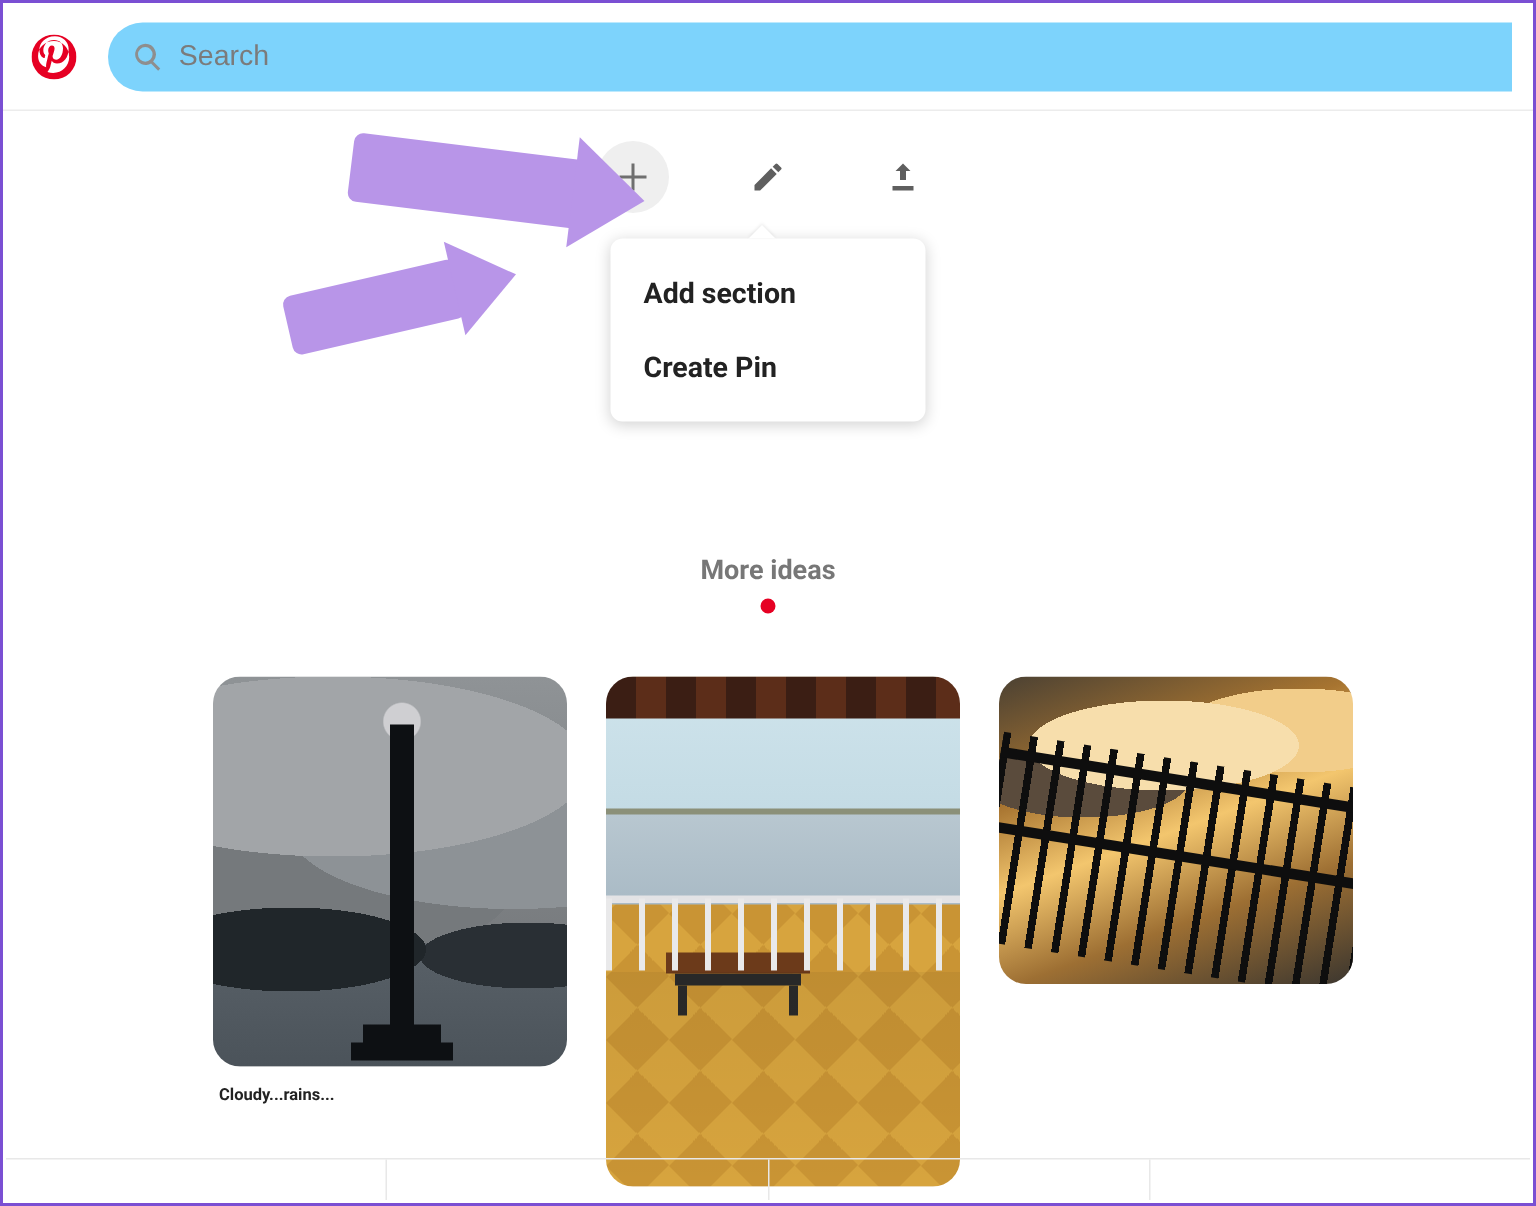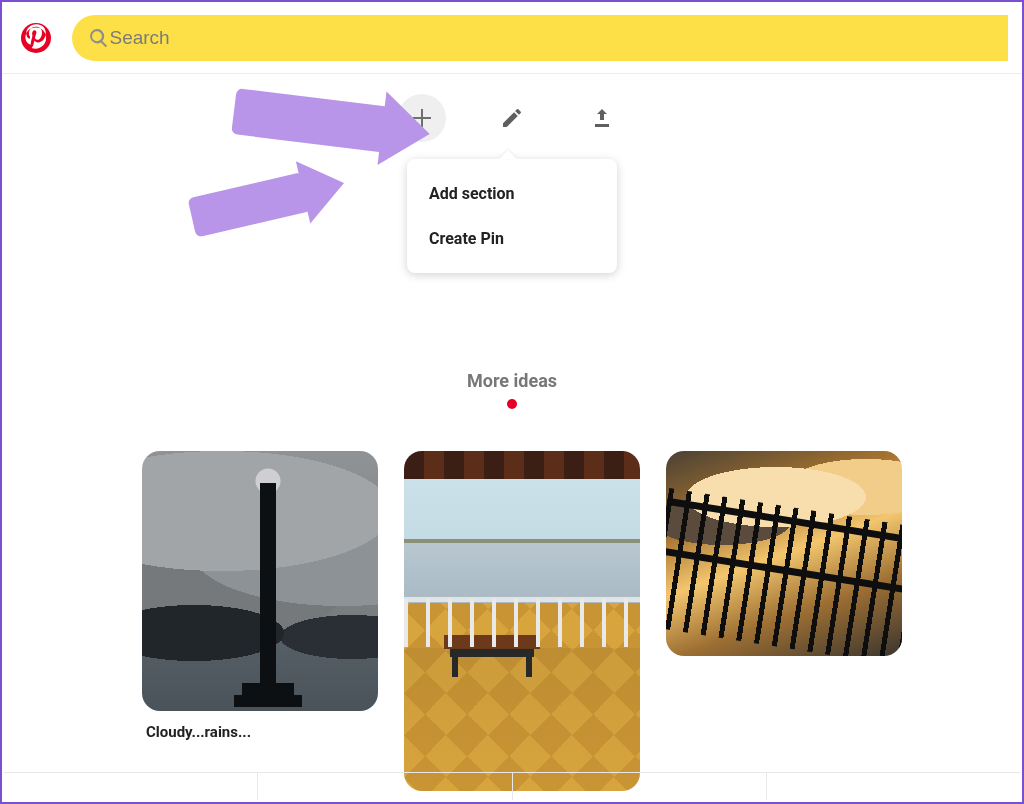--- a/index.html
+++ b/index.html
@@ -31,12 +31,12 @@
   .searchbar {
     flex: 1;
     height: 46px;
-    background: #fde047;
+    background: #7dd3fc;
     border-radius: 28px 0 0 28px;
     display: flex;
     align-items: center;
     padding: 0 16px;
-    gap: 0;
+    gap: 10px;
     cursor: text;
   }
   .searchbar svg { width: 22px; height: 22px; fill: #8e8e8e; }

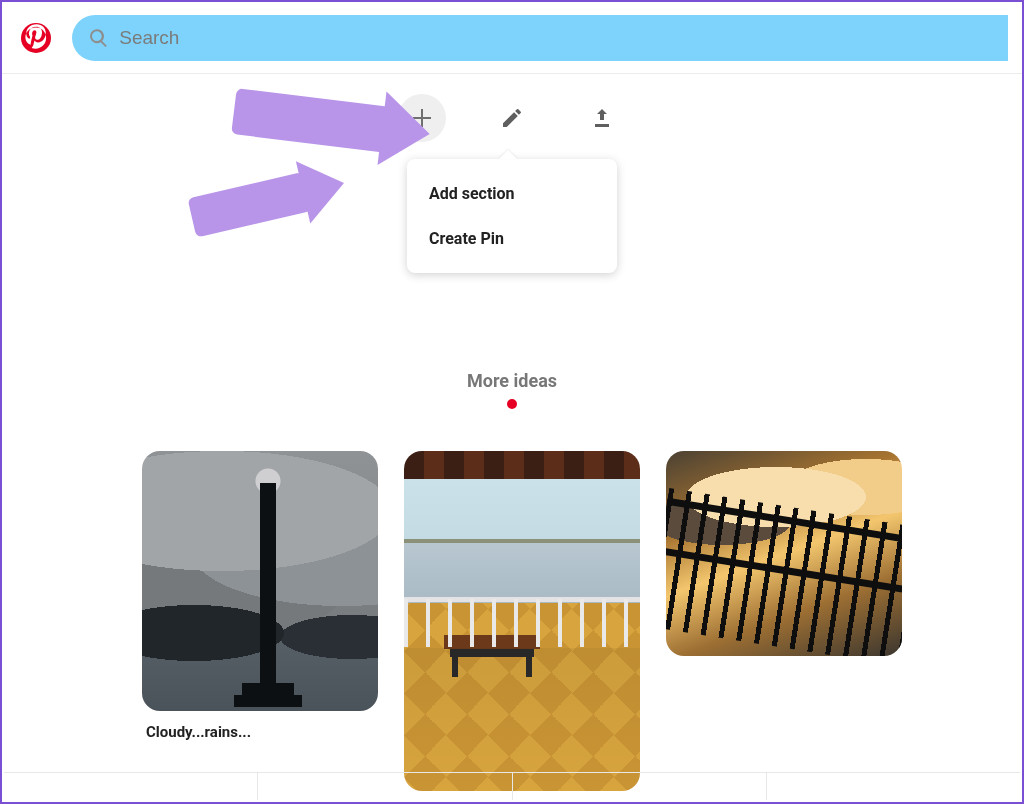--- a/index.html
+++ b/index.html
@@ -93,7 +93,7 @@
   }
   .dropdown-item {
     padding: 13px 22px;
-    font-size: 16px;
+    font-size: 19px;
     font-weight: 700;
     color: #222;
     cursor: pointer;

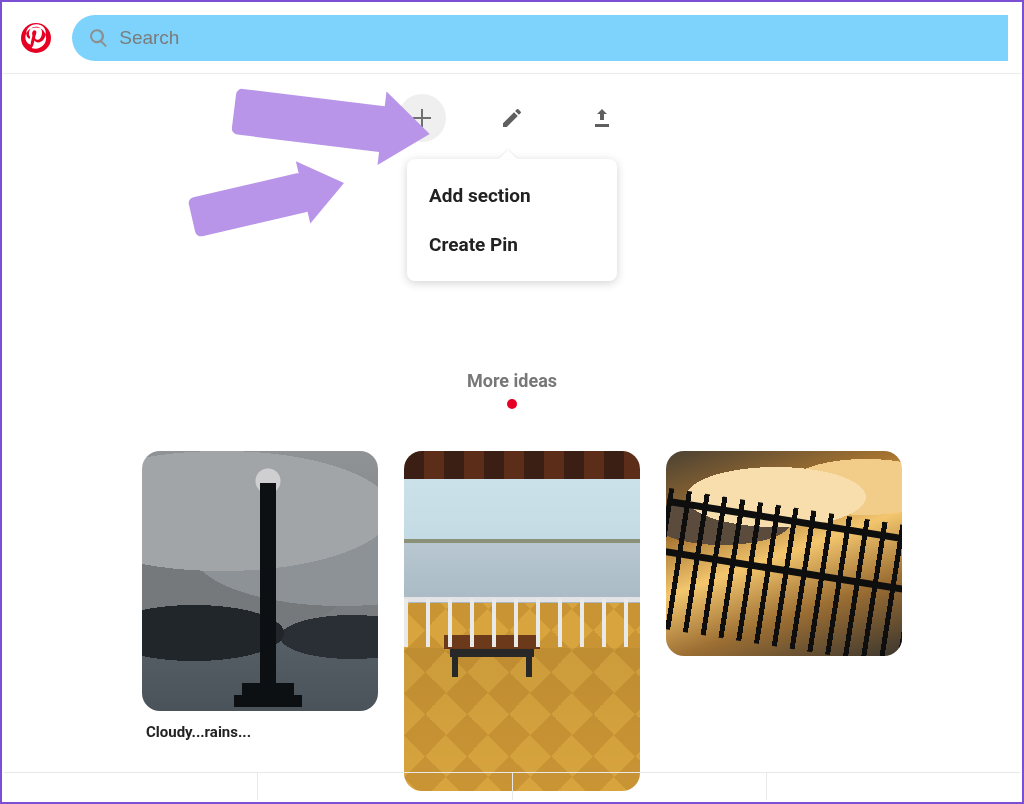--- a/index.html
+++ b/index.html
@@ -158,7 +158,7 @@
   .pin2 .pin-img { height: 340px; }
   .pin3 .pin-img { height: 205px; }
   .pin-caption {
-    font-size: 15px;
+    font-size: 11px;
     font-weight: 700;
     color: #222;
     margin: 12px 4px 0 4px;

